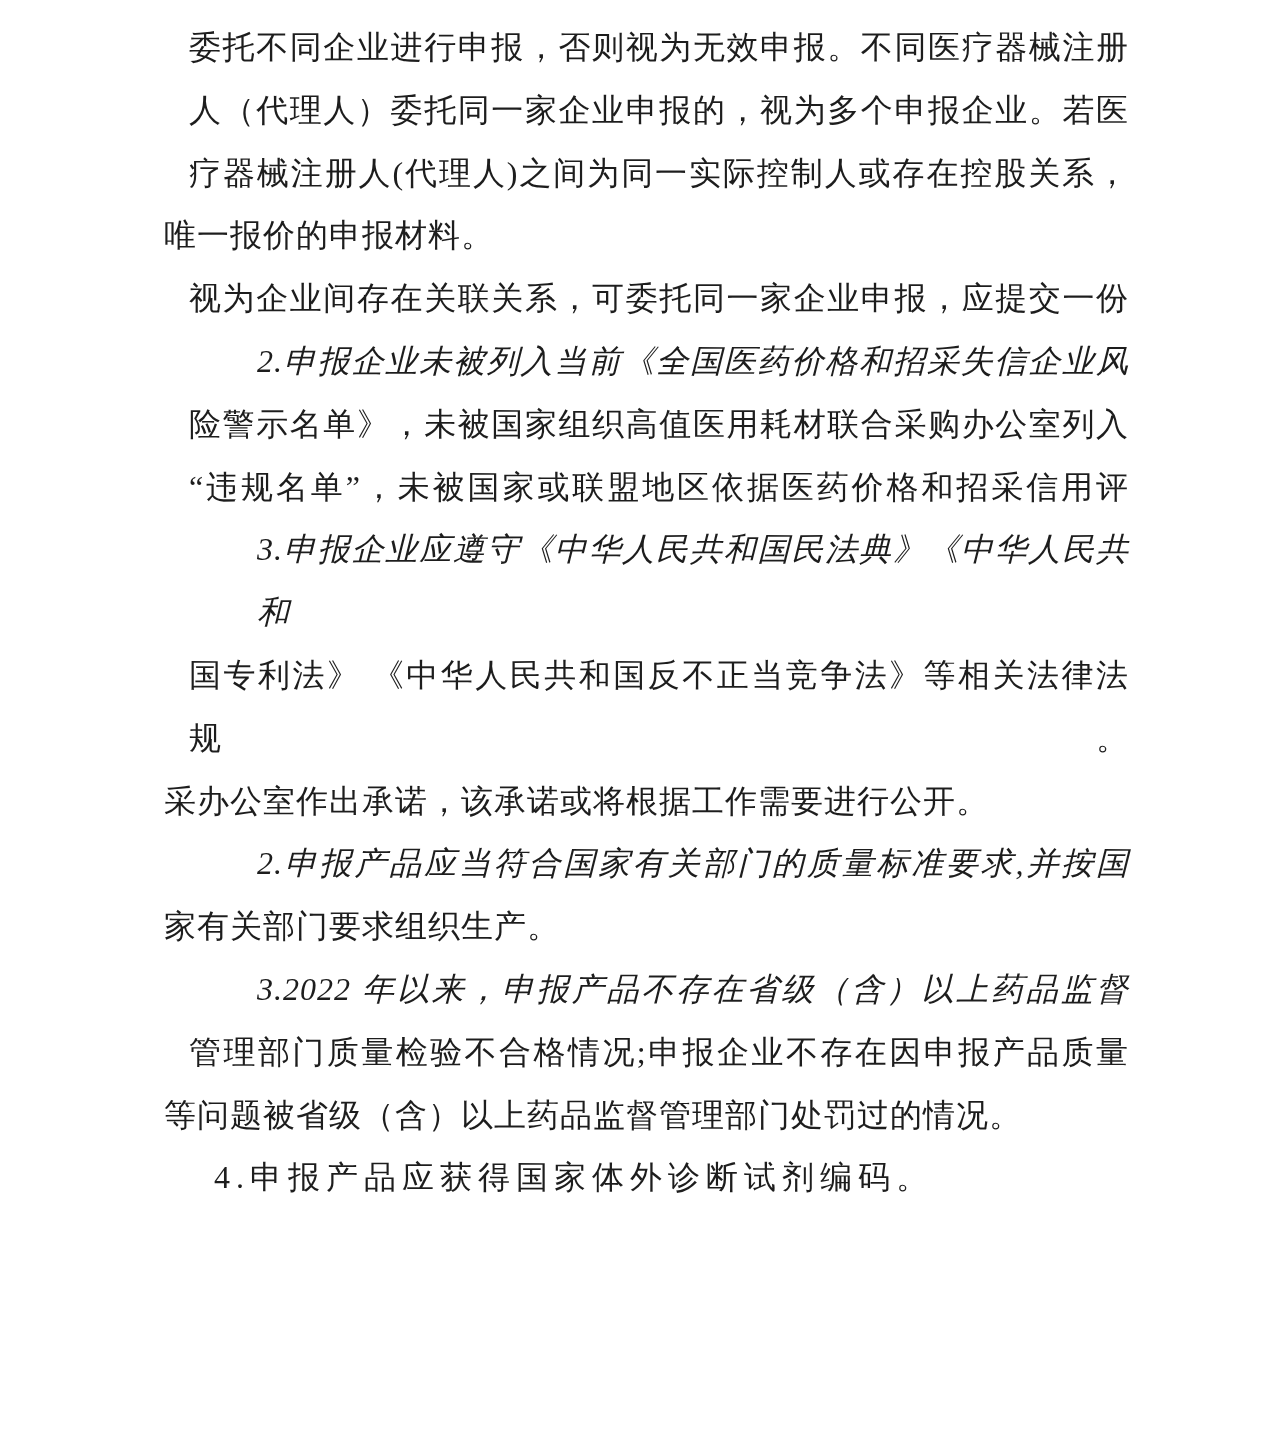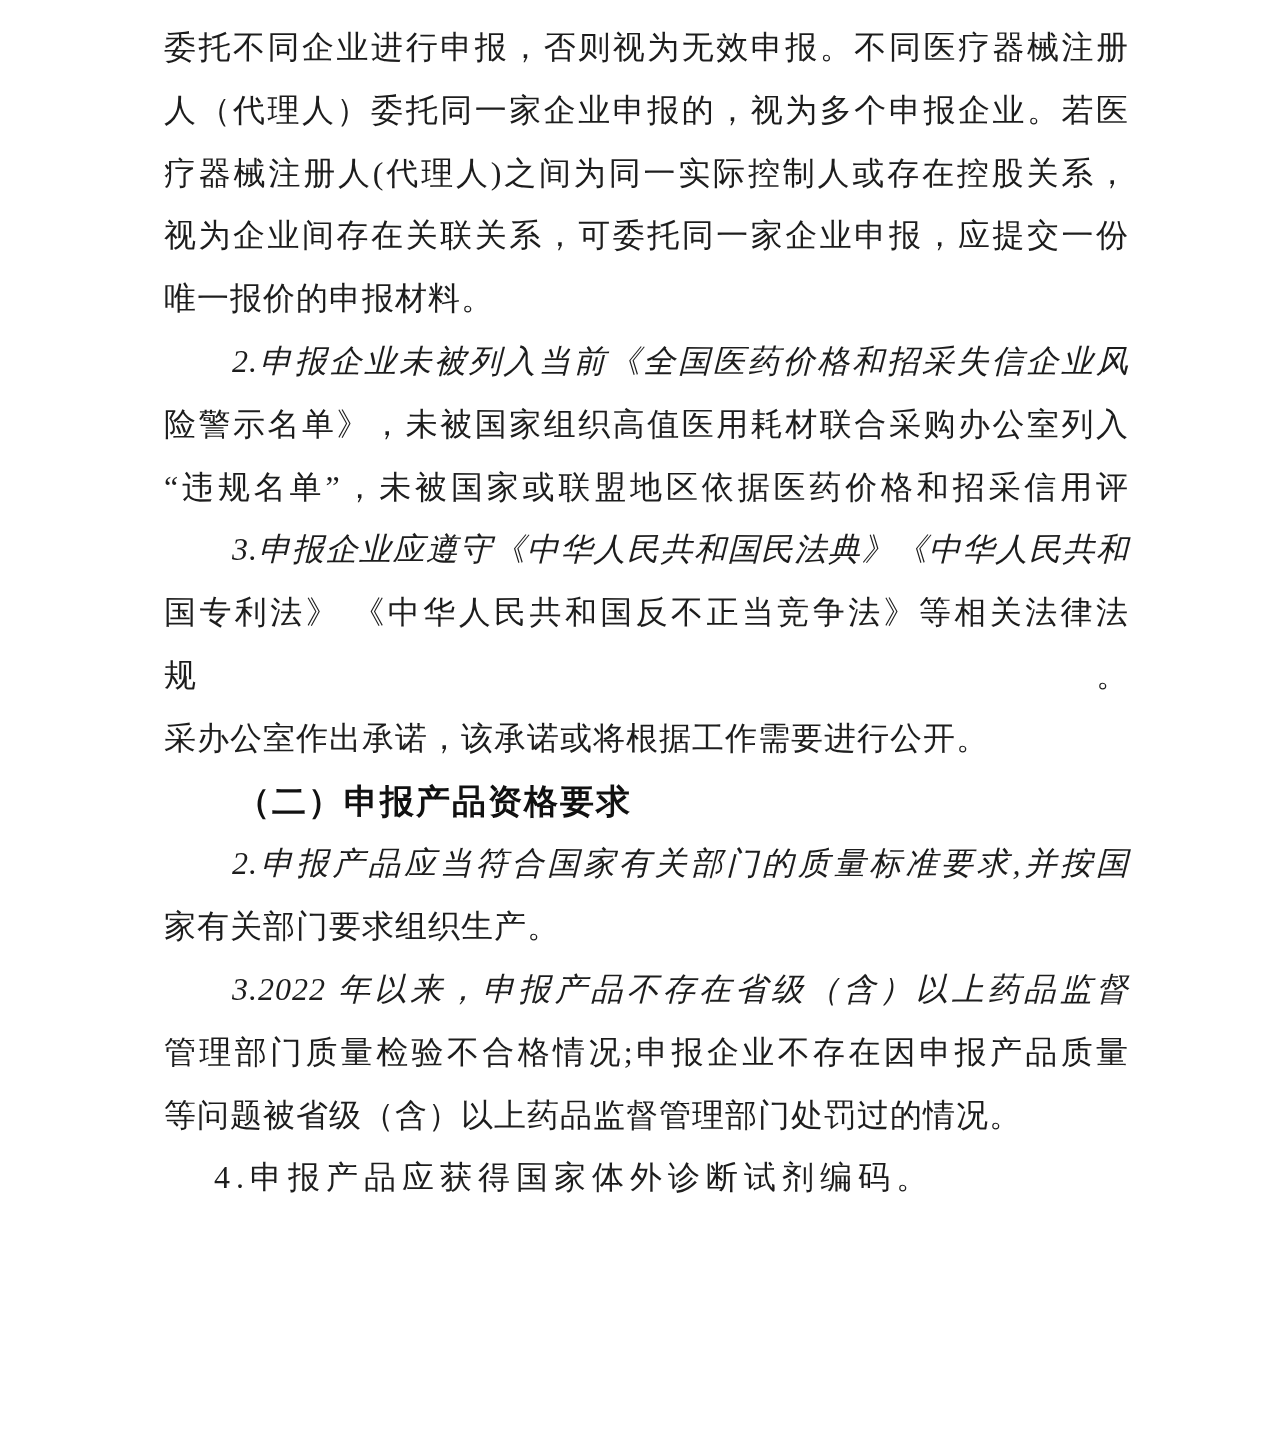--- a/index.html
+++ b/index.html
@@ -28,6 +28,7 @@
   .line.justify {
     text-align: justify;
     text-align-last: justify;
+    margin-left: 25px;
   }
   .line.indent-item {
     padding-left: 68px;

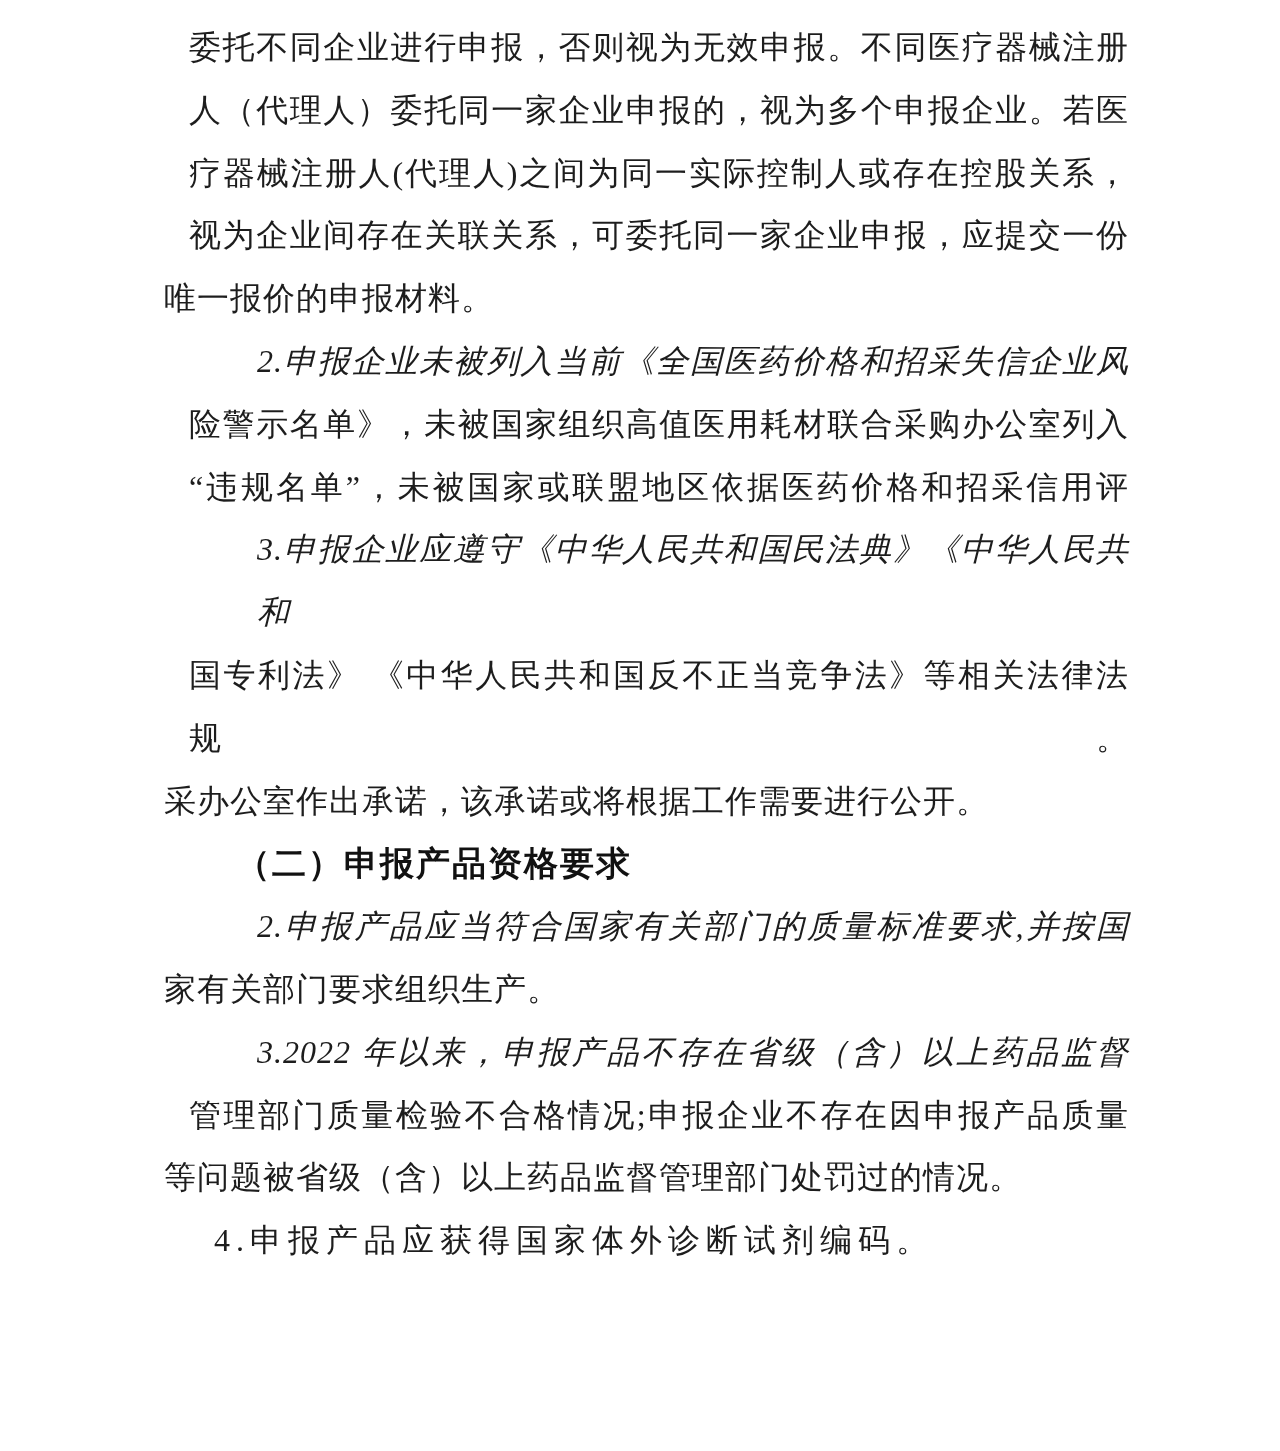--- a/index.html
+++ b/index.html
@@ -57,8 +57,8 @@
       <div class="line justify">委托不同企业进行申报，否则视为无效申报。不同医疗器械注册</div>
       <div class="line justify">人（代理人）委托同一家企业申报的，视为多个申报企业。若医</div>
       <div class="line justify">疗器械注册人(代理人)之间为同一实际控制人或存在控股关系，</div>
+      <div class="line">唯一报价的申报材料。</div>
       <div class="line justify">视为企业间存在关联关系，可委托同一家企业申报，应提交一份</div>
-      <div class="line">唯一报价的申报材料。</div>
       <div class="line justify indent-item">2.申报企业未被列入当前《全国医药价格和招采失信企业风</div>
       <div class="line justify">险警示名单》，未被国家组织高值医用耗材联合采购办公室列入</div>
       <div class="line justify">“违规名单”，未被国家或联盟地区依据医药价格和招采信用评</div>

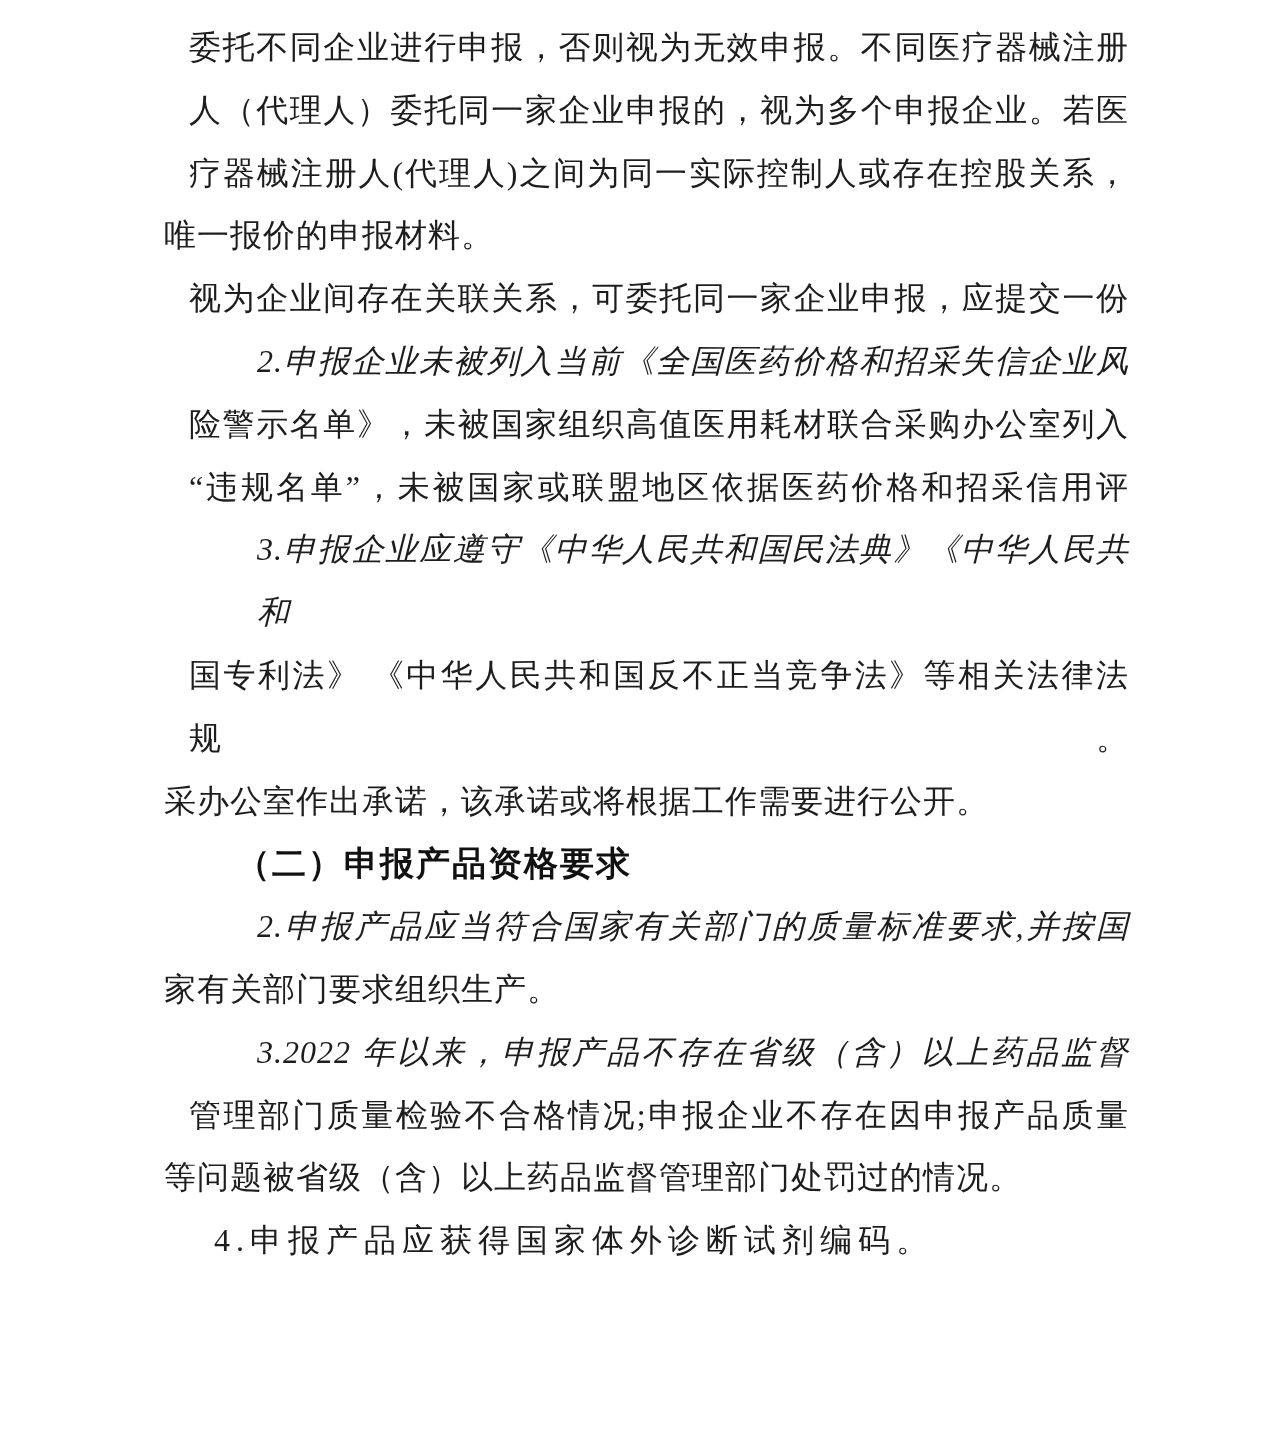--- a/index.html
+++ b/index.html
@@ -65,7 +65,6 @@
       <div class="line justify indent-item">3.申报企业应遵守《中华人民共和国民法典》《中华人民共和</div>
       <div class="line justify">国专利法》 《中华人民共和国反不正当竞争法》等相关法律法规。</div>
       <div class="line">采办公室作出承诺，该承诺或将根据工作需要进行公开。</div>
-      <div class="line heading">（二）申报产品资格要求</div>
       <div class="line justify indent-item">2.申报产品应当符合国家有关部门的质量标准要求,并按国</div>
       <div class="line">家有关部门要求组织生产。</div>
       <div class="line justify indent-item">3.2022 年以来，申报产品不存在省级（含）以上药品监督</div>

